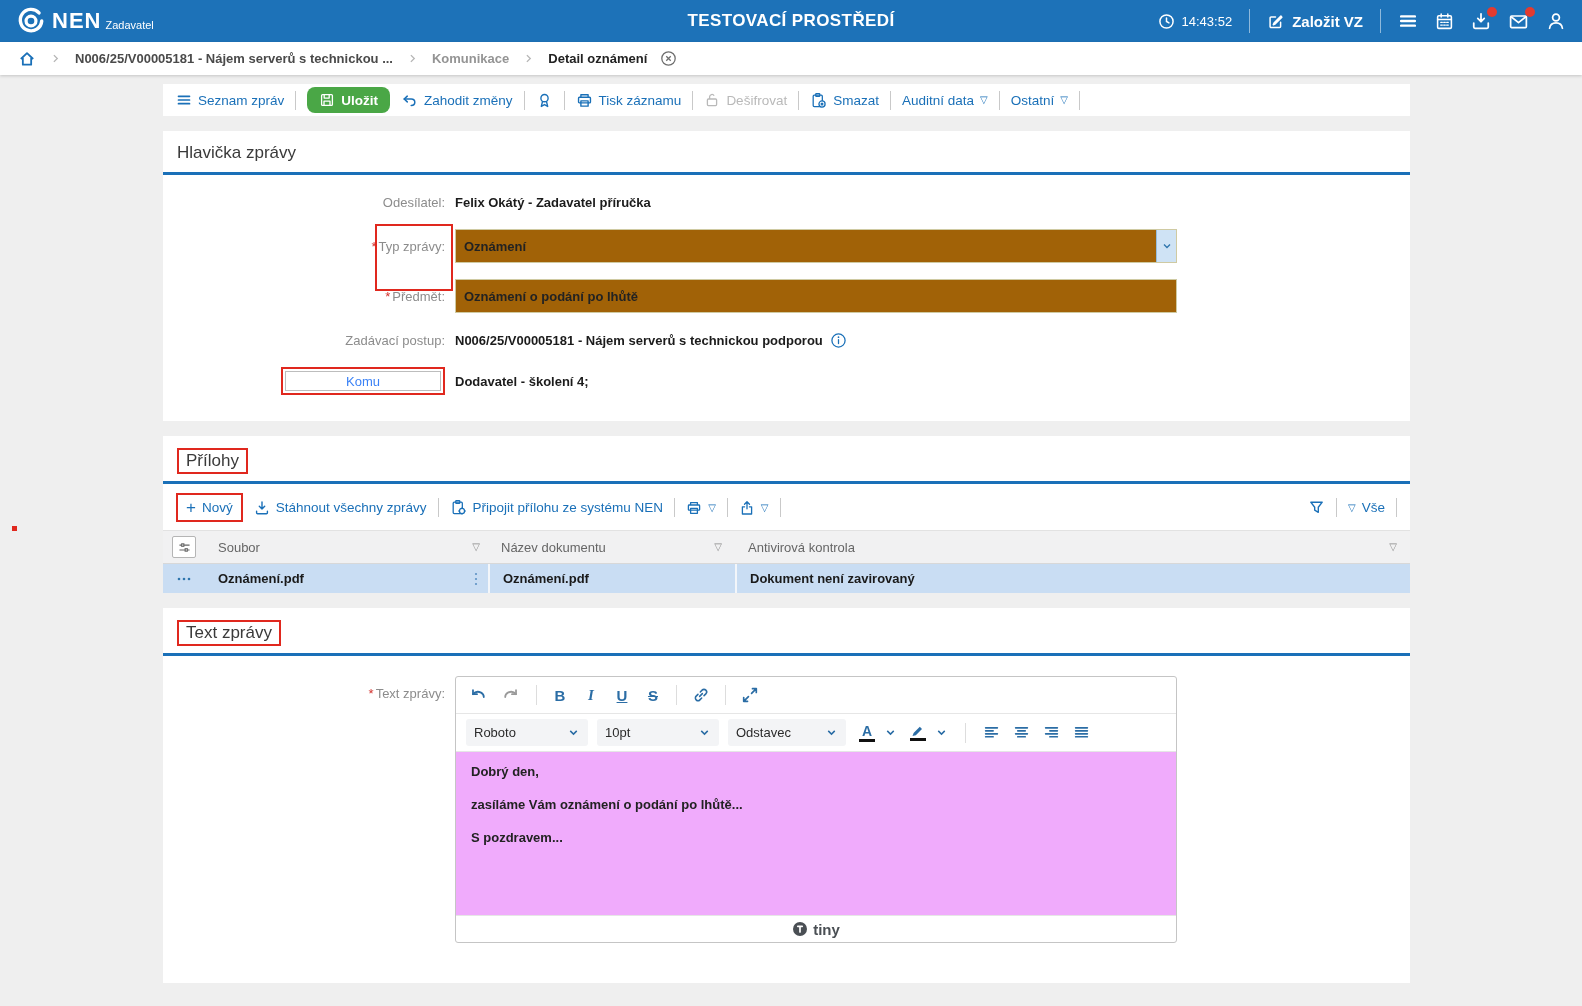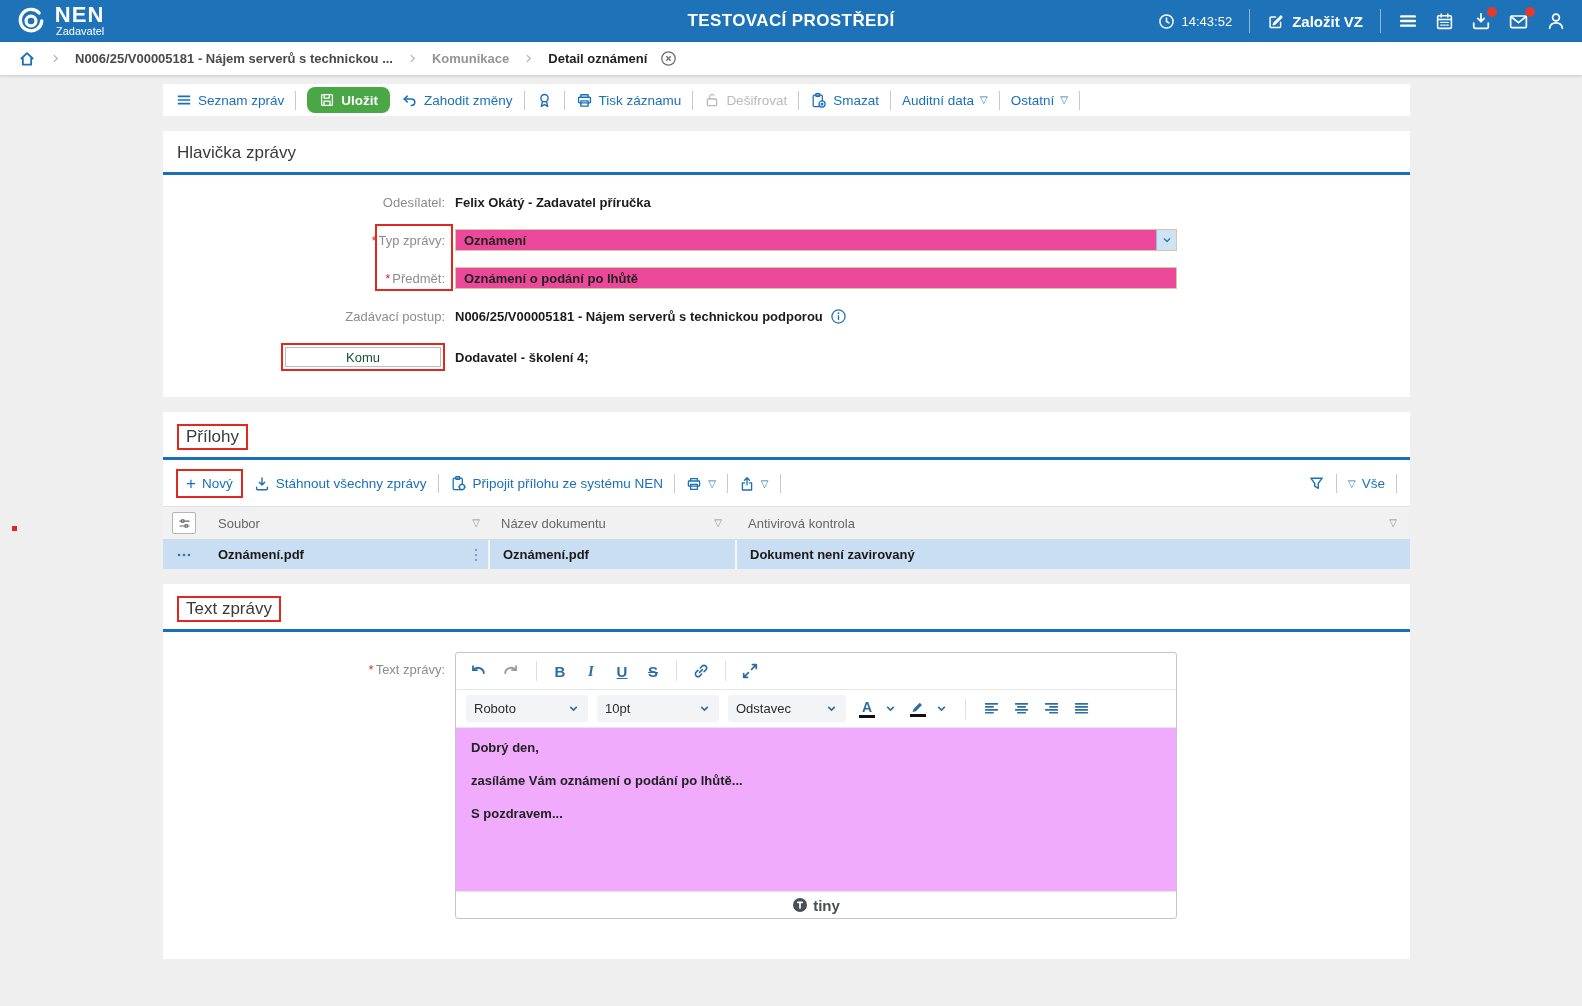--- a/index.html
+++ b/index.html
@@ -19,7 +19,7 @@
     display:flex; align-items:center; padding:0 16px; position:relative;
   }
   .logo-block { display:flex; align-items:center; gap:6px; }
-  .logo-texts { display:flex; align-items:flex-end;flex-direction:column; }
+  .logo-texts { display:flex; align-items:flex-end; }
   .logo-main { font-size:22px; font-weight:bold; letter-spacing:1px; line-height:1; }
   .logo-sub { font-size:11px; margin-left:4px; line-height:1; padding-bottom:1px; }
   .env-title {

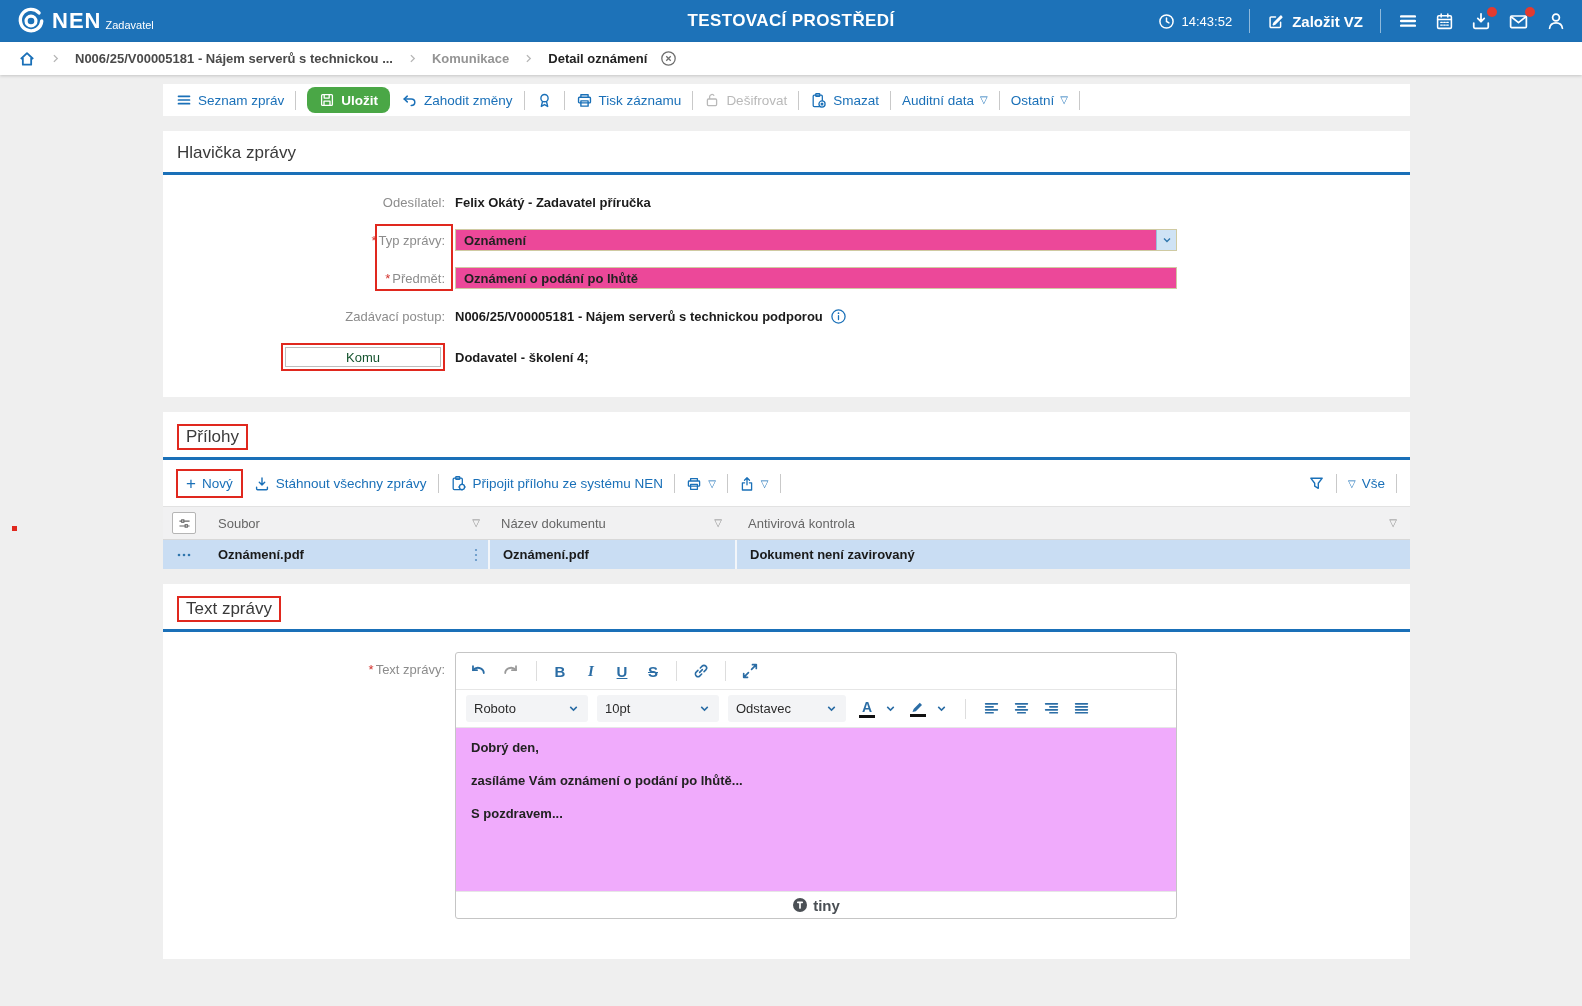--- a/index.html
+++ b/index.html
@@ -78,8 +78,8 @@
   .req { color:#d2322d; margin-right:2px; }
   .fvalue { font-weight:bold; color:#1b1b1b; display:flex; align-items:center; gap:7px; }
   .yinput {
-    width:722px; height:22px; background:#ec4899; border:1px solid #cfcaa2;
-    display:flex; align-items:center; padding:4px 8px; font-weight:bold; position:relative;
+    width:722px; height:22px; background:#a16207; border:1px solid #cfcaa2;
+    display:flex; align-items:center; padding:16px 8px; font-weight:bold; position:relative;
   }
   .ddbtn {
     position:absolute; right:0; top:0; bottom:0; width:20px;

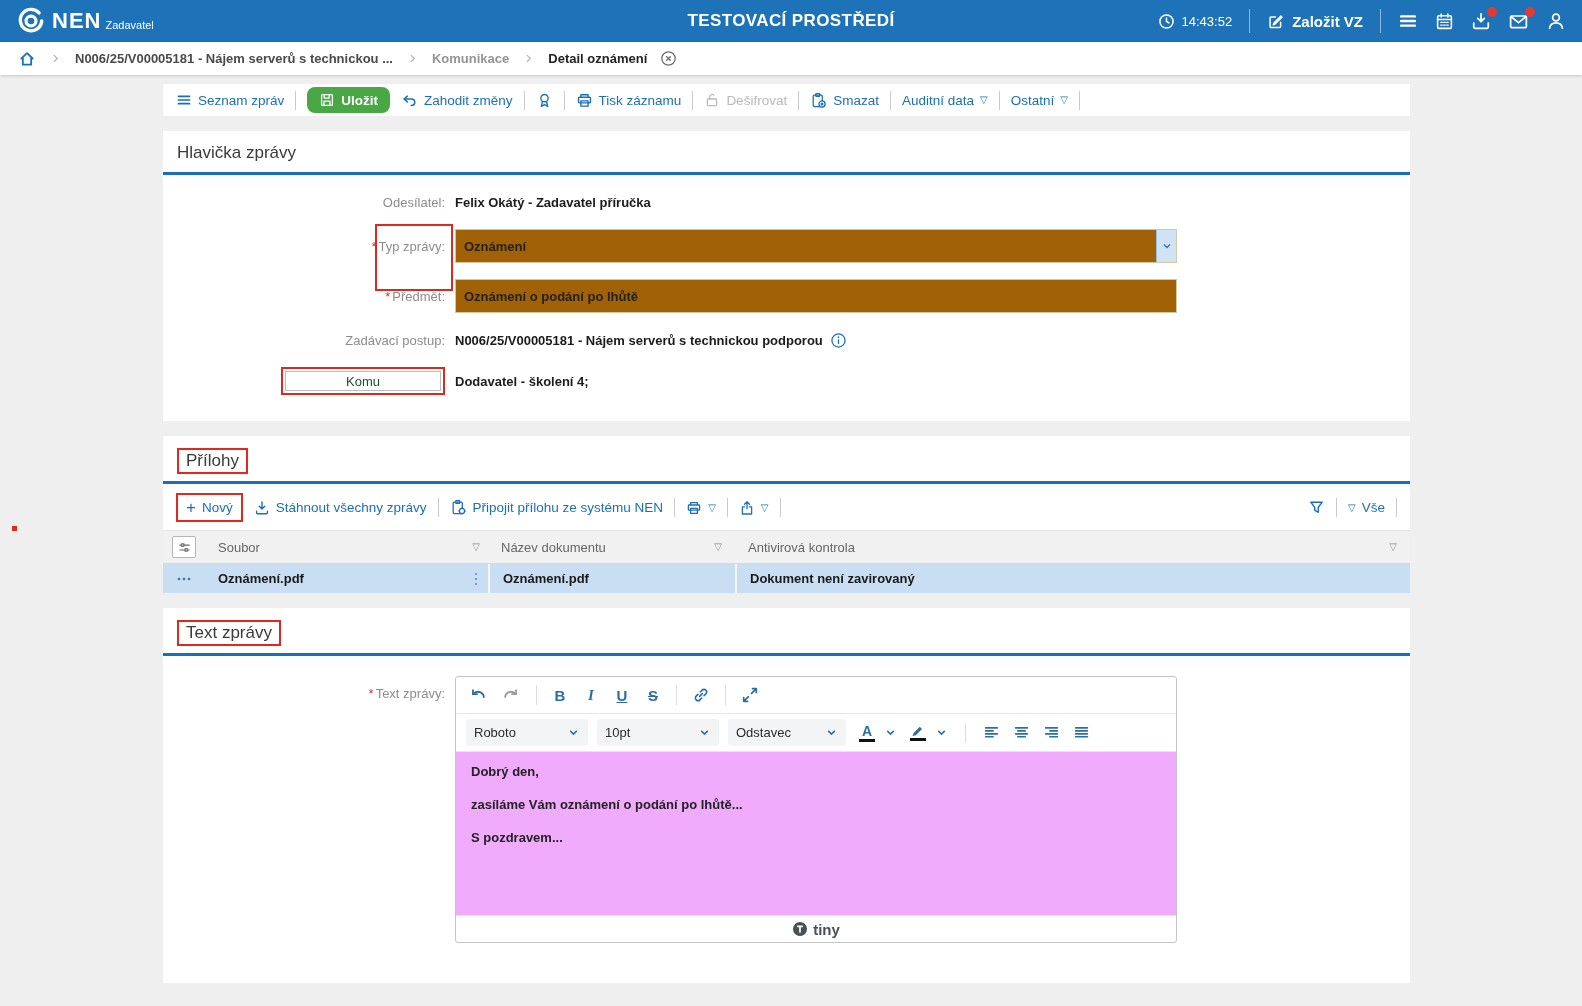--- a/index.html
+++ b/index.html
@@ -89,7 +89,7 @@
   .info-ic { color:#1a70b8; display:flex; cursor:pointer; }
   .komu-btn {
     width:156px; height:20px; background:#fff; border:1px solid #bdbdbd;
-    color:#14532d; font-size:13px; display:flex; align-items:center; justify-content:center;
+    color:#3b82f6; font-size:13px; display:flex; align-items:center; justify-content:center;
     cursor:pointer; font-family:"Liberation Sans", sans-serif;
   }
   .annot-abs { position:absolute; border:2px solid #e0281e; pointer-events:none; }

